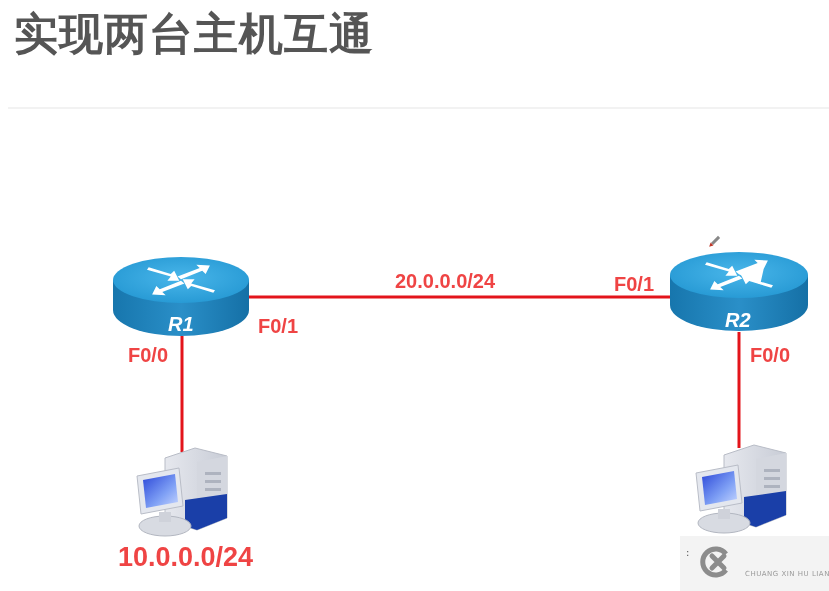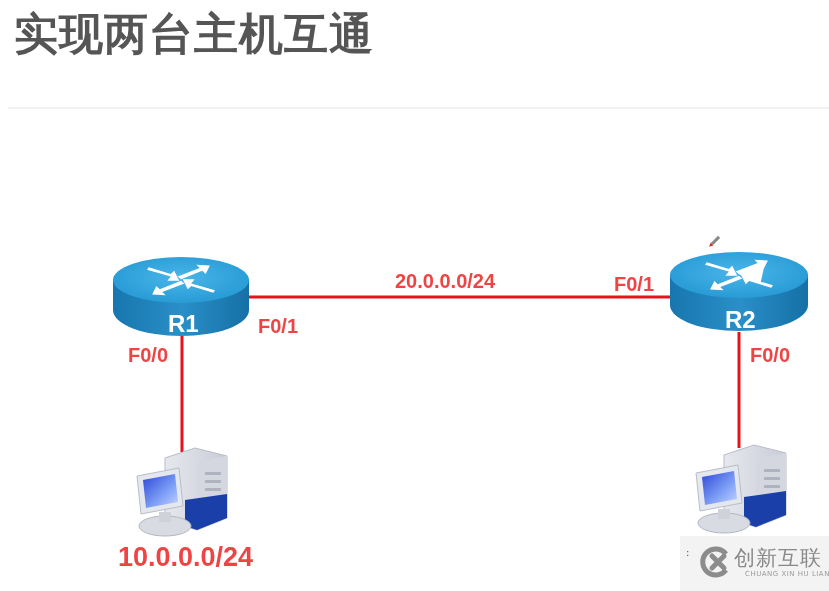--- a/index.html
+++ b/index.html
@@ -54,9 +54,10 @@
     font-family: "Liberation Sans", "DejaVu Sans", sans-serif;
     font-weight: bold;
     color: #ffffff;
-    font-size: 24px;
+    font-size: 20px;
     line-height: 22px;
     white-space: nowrap;
+    font-style: italic;
   }
   .watermark {
     position: absolute;

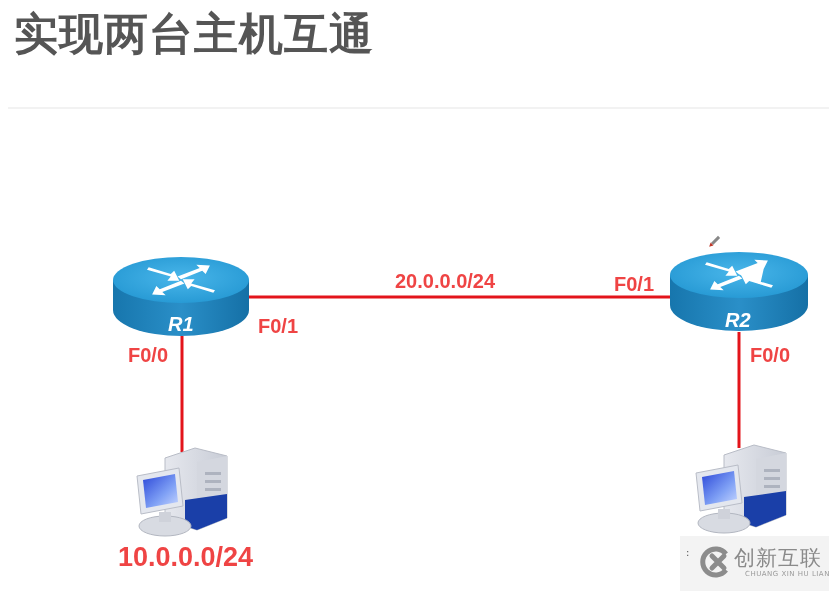--- a/index.html
+++ b/index.html
@@ -209,7 +209,6 @@
     <path d="M26,8 A13,13 0 1 0 26,24" fill="none" stroke="#8c8c8c" stroke-width="5"></path>
     <path d="M12,10 L24,22 M24,10 L12,22" stroke="#8c8c8c" stroke-width="5" stroke-linecap="round"></path>
   </svg>
-  <div class="wm-text">创新互联</div>
   <div class="wm-sub">CHUANG XIN HU LIAN</div>
 </div>
 

